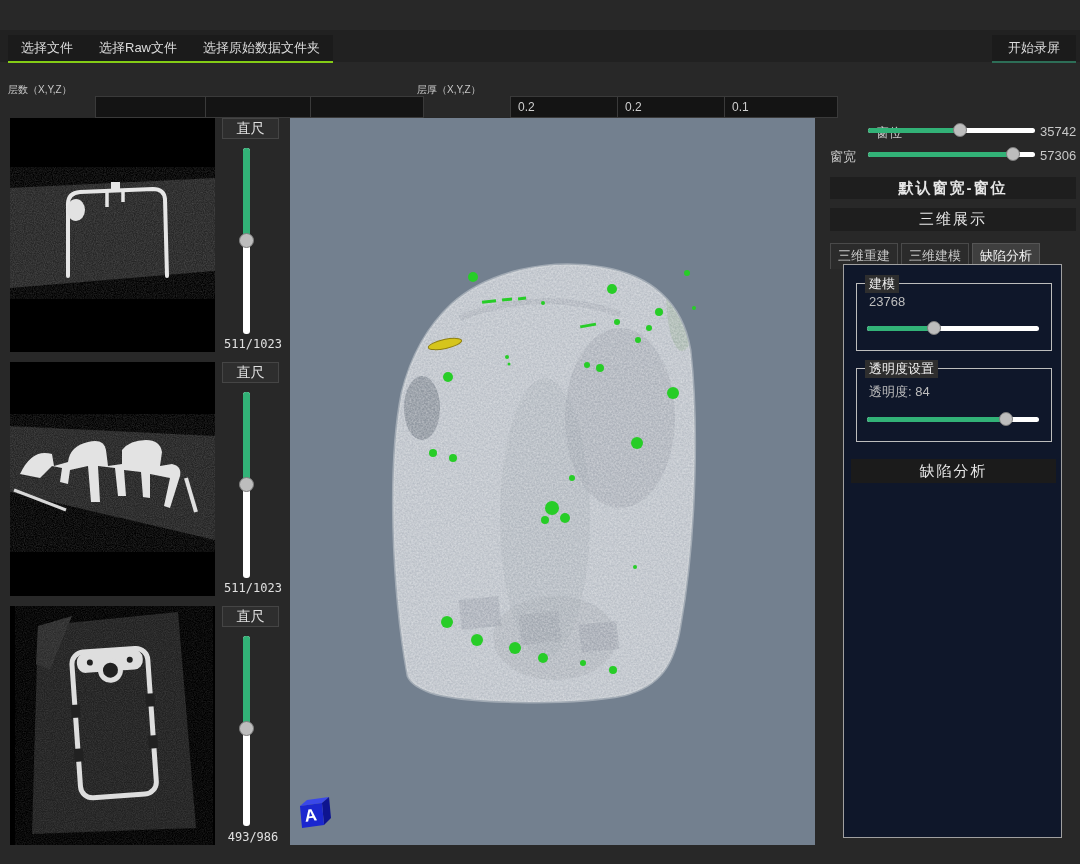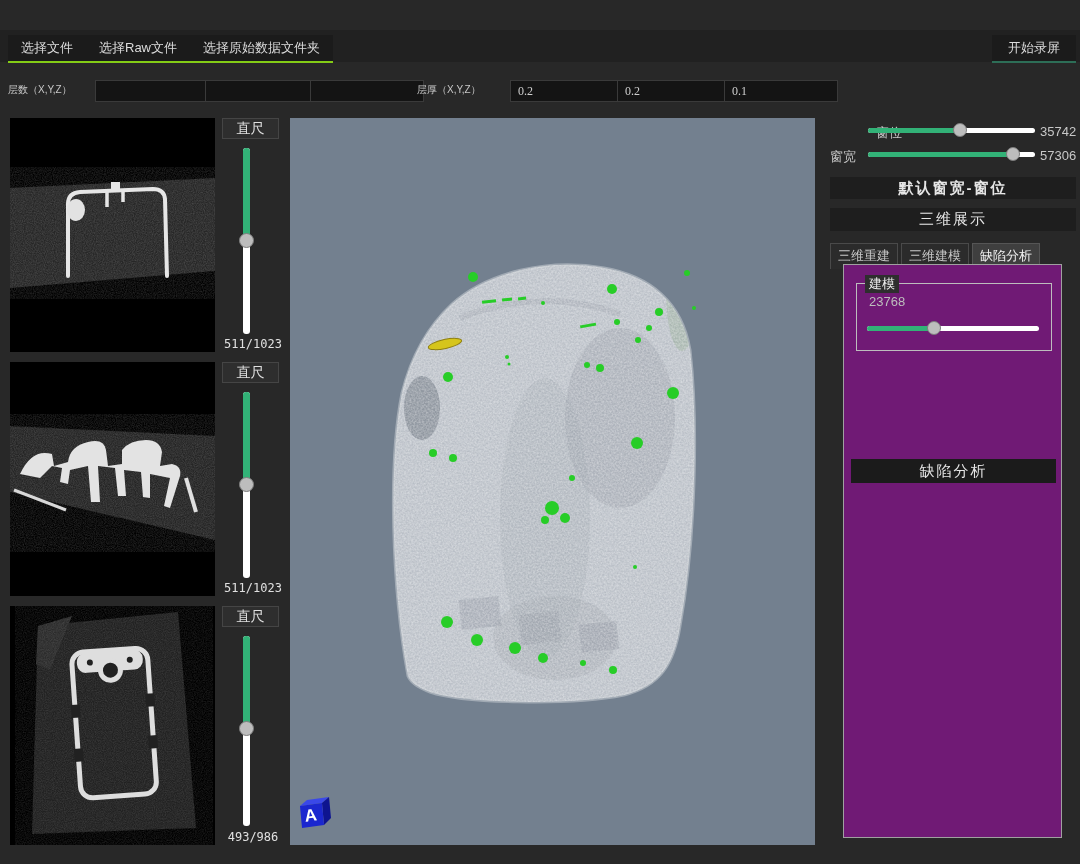--- a/index.html
+++ b/index.html
@@ -25,9 +25,9 @@
 
   
   .param-label{position:absolute;top:83px;font-size:10px;color:#c8c8c8;}
-  .param-input{position:absolute;top:80px;width:98px;height:18px;background:#141414;
+  .param-input{position:absolute;top:96px;width:98px;height:18px;background:#141414;
                border:1px solid #3a3a3a;color:#cfcfcf;font-size:12px;
-               font-family:Liberation Serif, serif;padding:1px 7px;}
+               font-family:Liberation Sans, sans-serif;padding:1px 7px;}
   .big-btn{position:absolute;background:#1e1e1e;border:none;color:#e6e6e6;font-size:15px;
            text-align:center;letter-spacing:2px;}
 

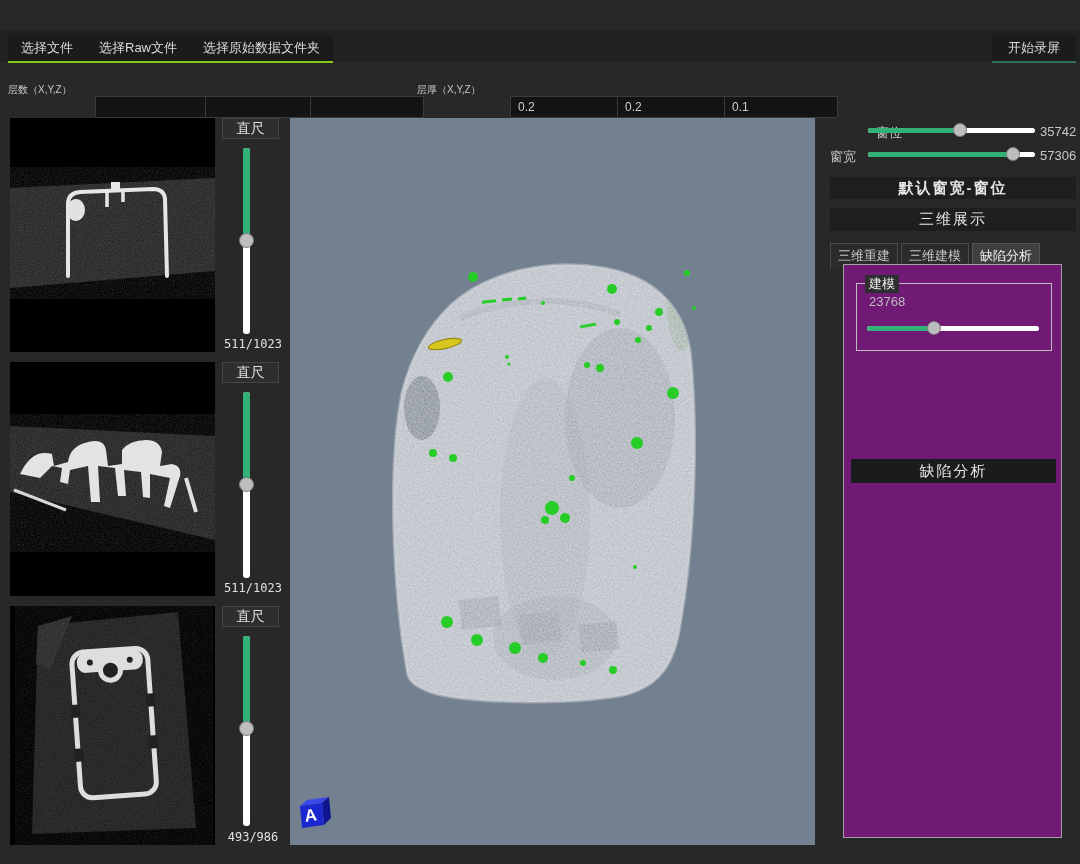--- a/index.html
+++ b/index.html
@@ -67,7 +67,7 @@
   .tab.active{background:#3f3f3f;color:#f2f2f2;border-color:#555;
               border-bottom:2px solid #2bb673;padding-bottom:2px;}
   .tab-frame{position:absolute;left:843px;top:264px;width:219px;height:574px;
-             border:1px solid #a0a0a0;background:#701a75;box-sizing:border-box;}
+             border:1px solid #a0a0a0;background:#0f172a;box-sizing:border-box;}
   .groupbox{position:absolute;border:1px solid #bdbdbd;}
   .groupbox .legend{position:absolute;top:-9px;left:8px;background:#2e2e2e;padding:0 4px;
                     font-size:13px;color:#f0f0f0;}

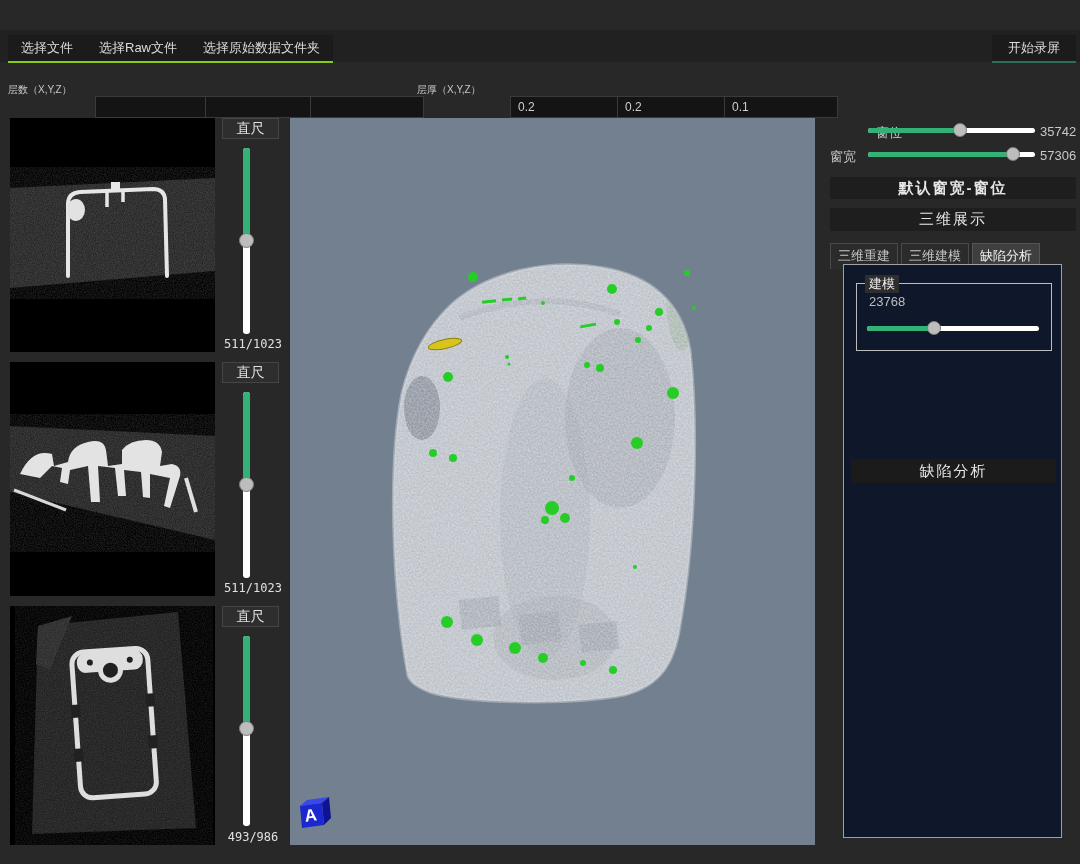--- a/index.html
+++ b/index.html
@@ -309,6 +309,16 @@
       </div>
     </div>
 
+    <div class="groupbox" style="left:12px;top:103px;width:194px;height:72px;">
+      <span class="legend">透明度设置</span>
+      <span class="gb-text" style="left:12px;top:14px;">透明度: 84</span>
+      <div class="hslider" style="left: 10px; top: 42px; width: 172px; --p: 81%;">
+        <div class="sl-track">
+            <div class="sl-fill"></div>
+          </div>
+        <div class="sl-handle"></div>
+      </div>
+    </div>
     <button class="big-btn" style="left:7px;top:194px;width:205px;height:24px;background:#1b1b1b;">缺陷分析</button>
   </div>
 

